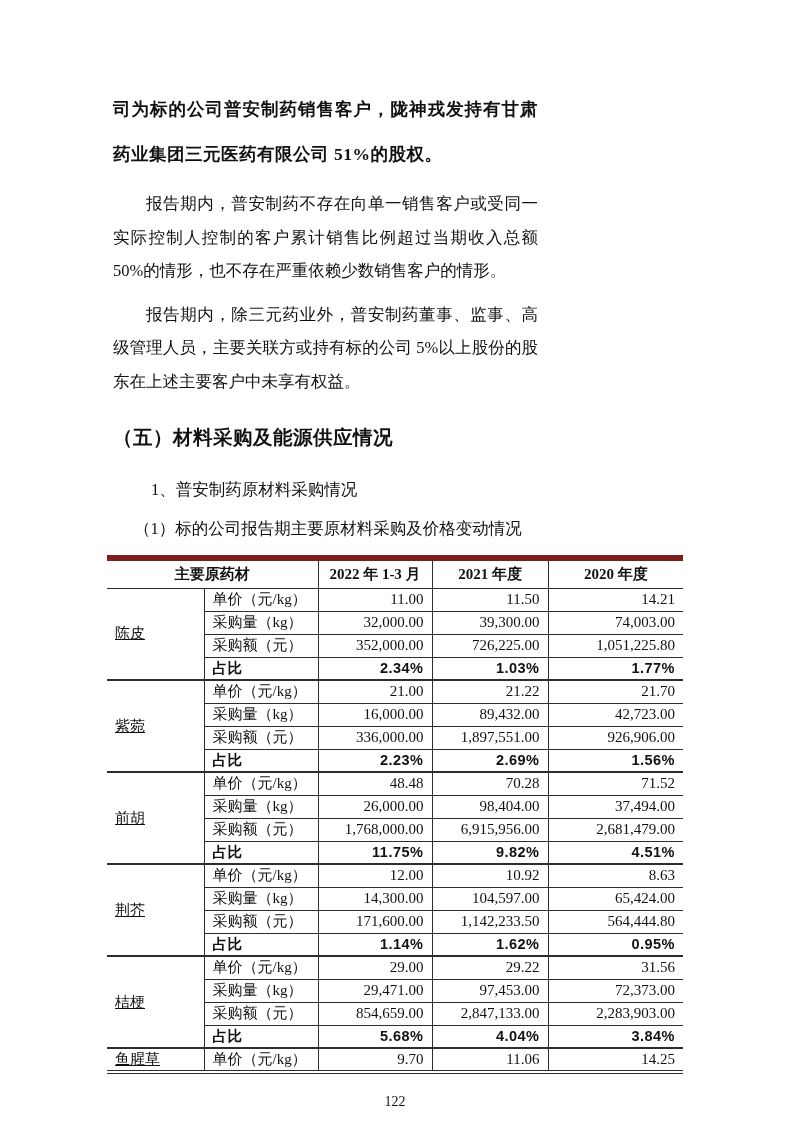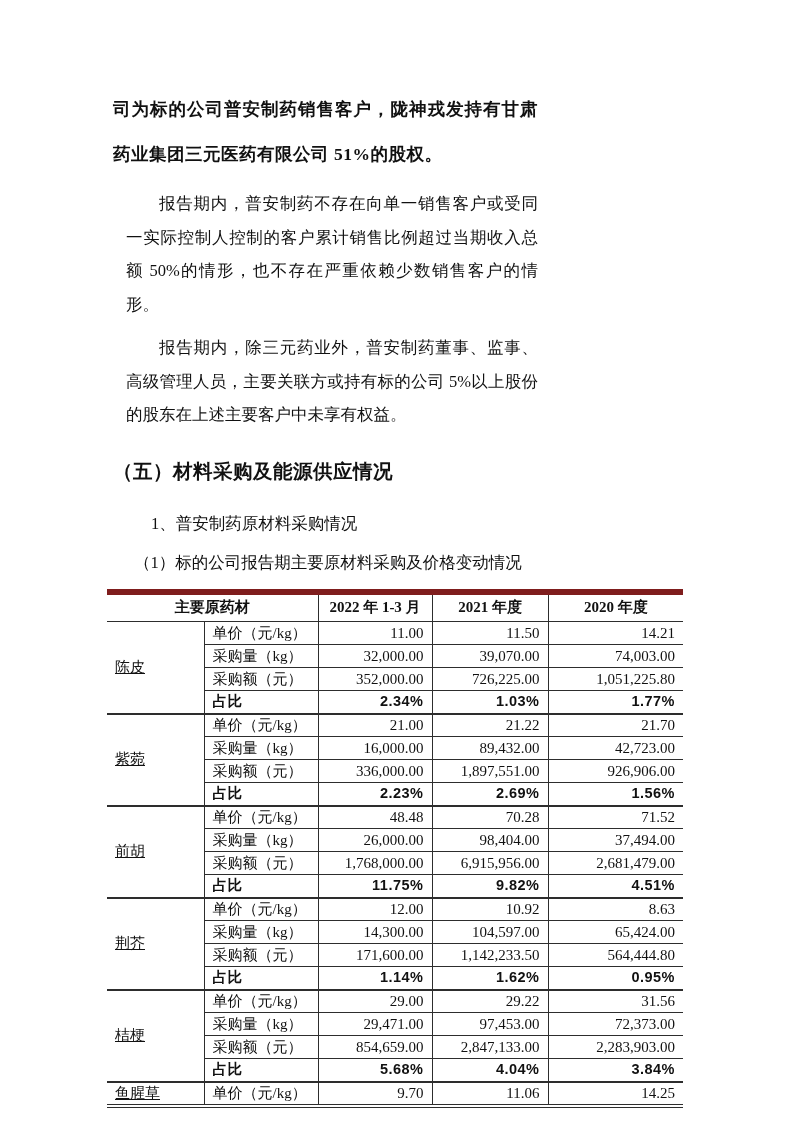--- a/index.html
+++ b/index.html
@@ -29,7 +29,6 @@
     text-align: justify;
     text-indent: 2em;
     margin-top: 10px;
-    margin-left: 13px;
   }
   .section-heading {
     font-family: "Liberation Sans", "DejaVu Sans", sans-serif;

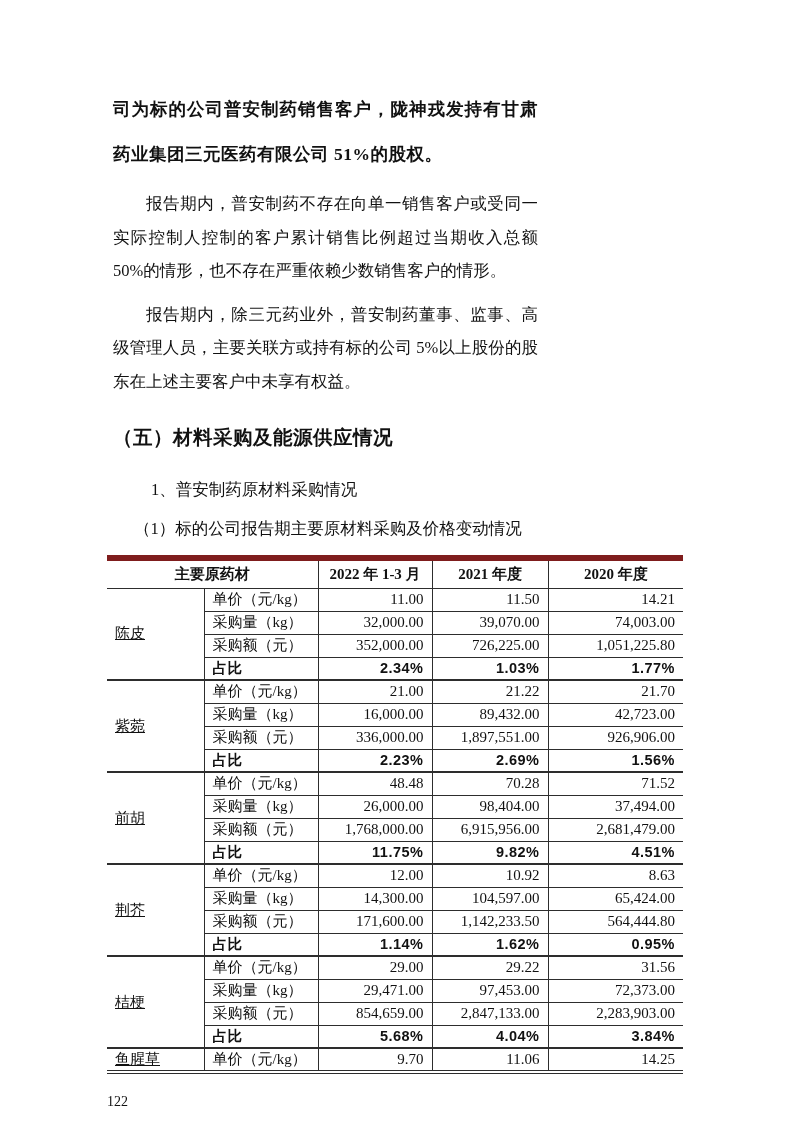--- a/index.html
+++ b/index.html
@@ -133,7 +133,7 @@
         <tr>
           <td class="lbl">采购量（kg）</td>
           <td class="num">32,000.00</td>
-          <td class="num">39,070.00</td>
+          <td class="num">39,300.00</td>
           <td class="num last">74,003.00</td>
         </tr>
         <tr>

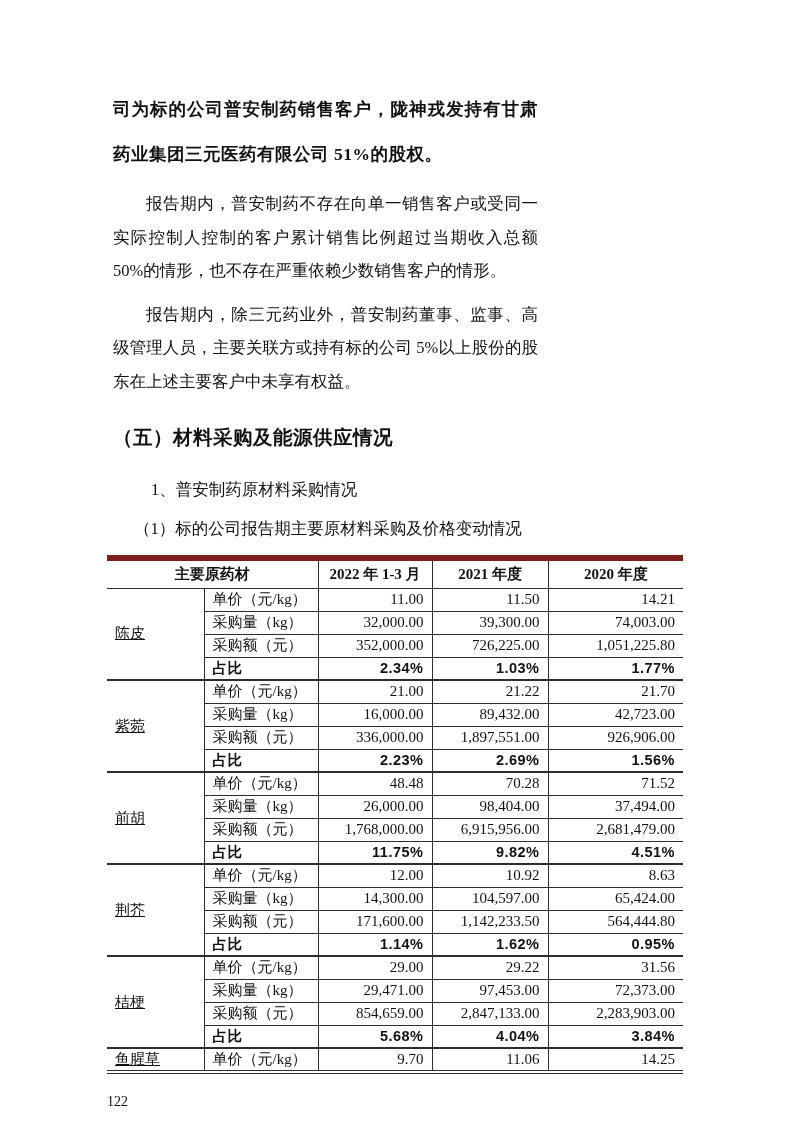--- a/index.html
+++ b/index.html
@@ -82,6 +82,7 @@
     font-size: 14.5px;
   }
   .page-footer {
+    text-align: center;
     font-size: 14px;
     margin-top: 20px;
     width: 576px;

